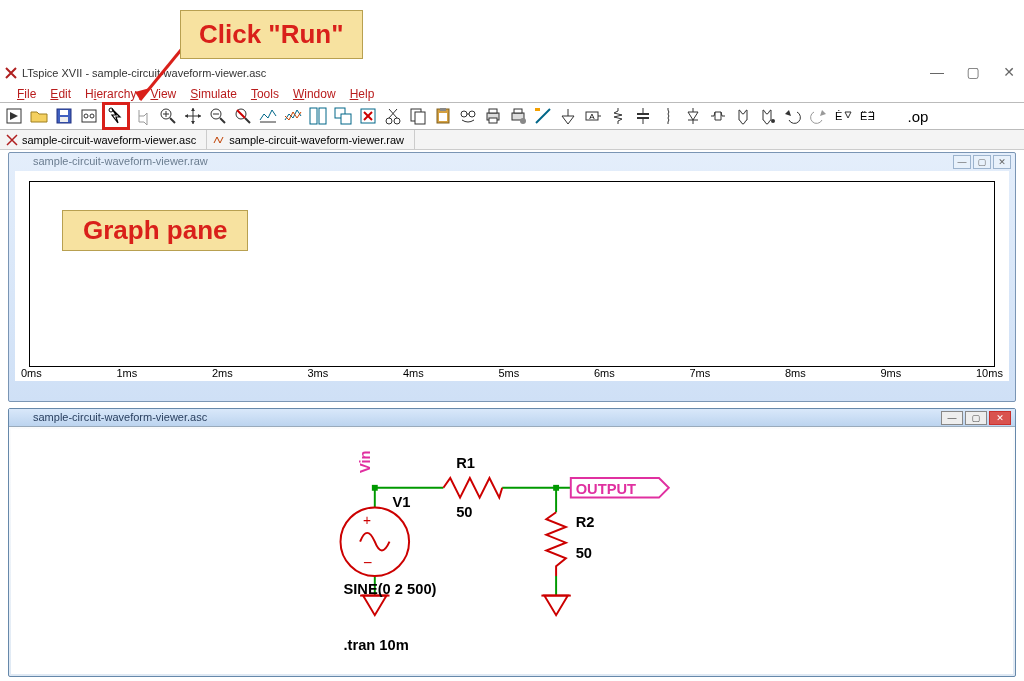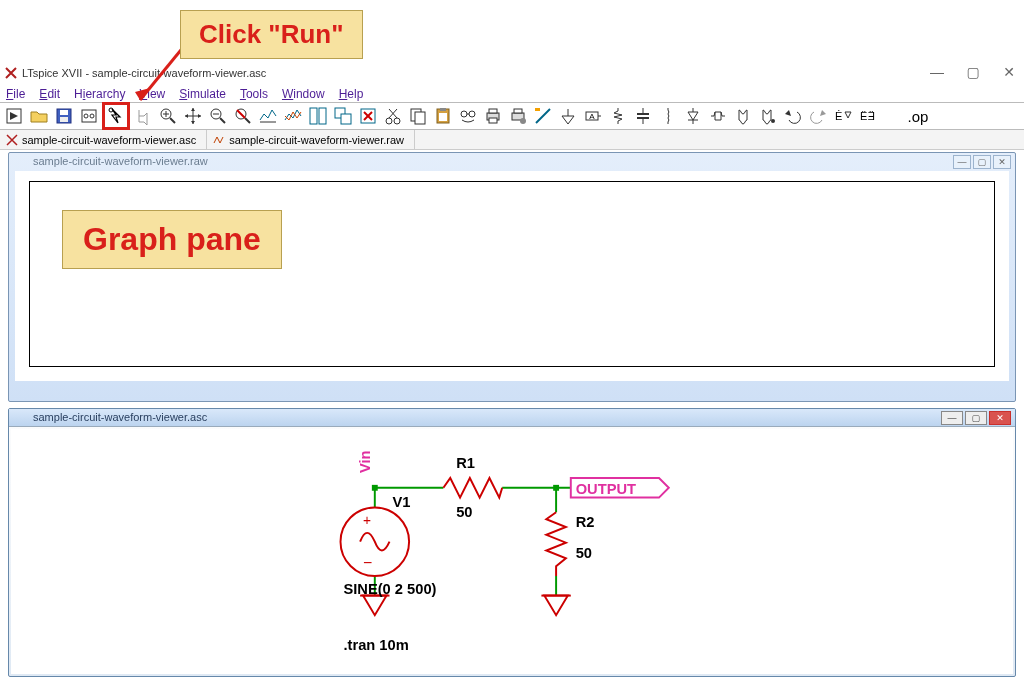--- a/index.html
+++ b/index.html
@@ -57,9 +57,9 @@
     left: 0; right: 0; top: 84px;
     display: flex;
     gap: 2px;
-    padding: 2px 0;
+    padding: 2px 11px;
     font-size: 12px;
-    color: #4c1d95;
+    color: #b91c1c;
   }
   .menubar div { padding: 1px 6px; }
   .menubar div span.u { text-decoration: underline; }

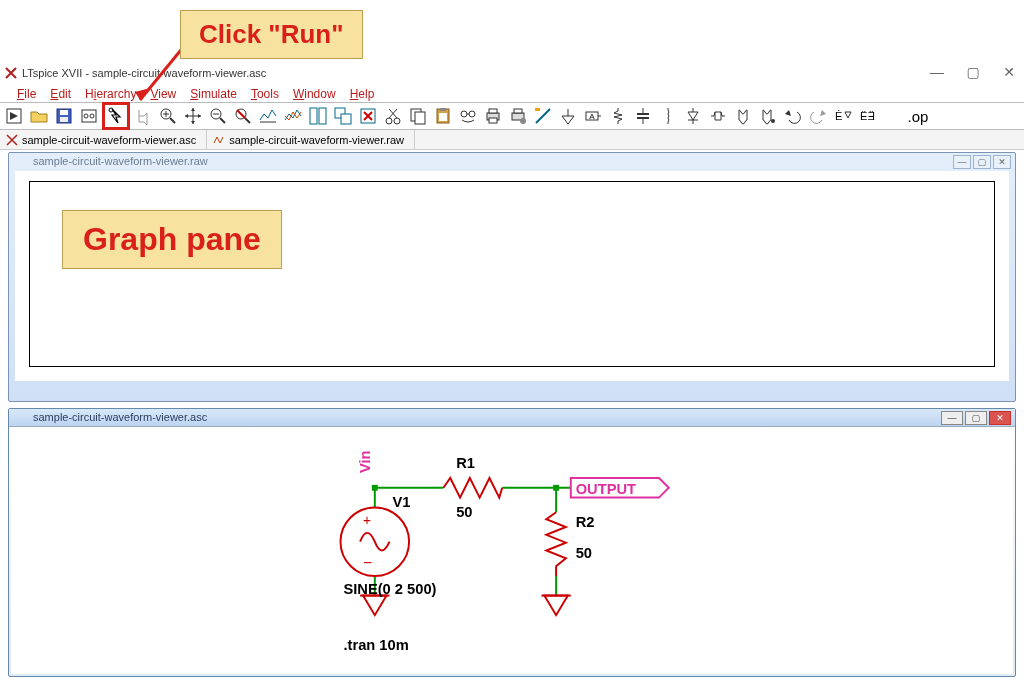--- a/index.html
+++ b/index.html
@@ -157,8 +157,8 @@
     left: 32px; top: 28px;
     background: #f7e2a0;
     border: 1px solid #b8a050;
-    padding: 10px 20px;
-    font-size: 32px;
+    padding: 4px 20px;
+    font-size: 26px;
     font-weight: bold;
     color: #d9201a;
   }

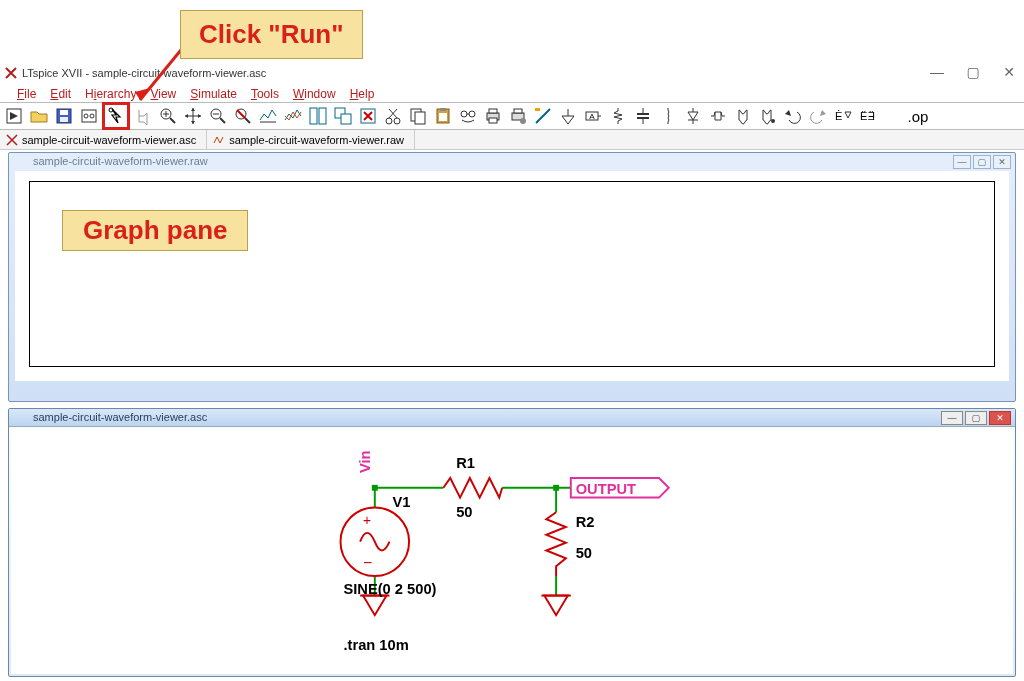--- a/index.html
+++ b/index.html
@@ -513,6 +513,19 @@
     <div class="wave-plot">
       <div class="graph-pane-callout">Graph pane</div>
     </div>
+    <div class="wave-axis">
+      <span>0ms</span>
+      <span>1ms</span>
+      <span>2ms</span>
+      <span>3ms</span>
+      <span>4ms</span>
+      <span>5ms</span>
+      <span>6ms</span>
+      <span>7ms</span>
+      <span>8ms</span>
+      <span>9ms</span>
+      <span>10ms</span>
+    </div>
   </div>
 </div>
 

